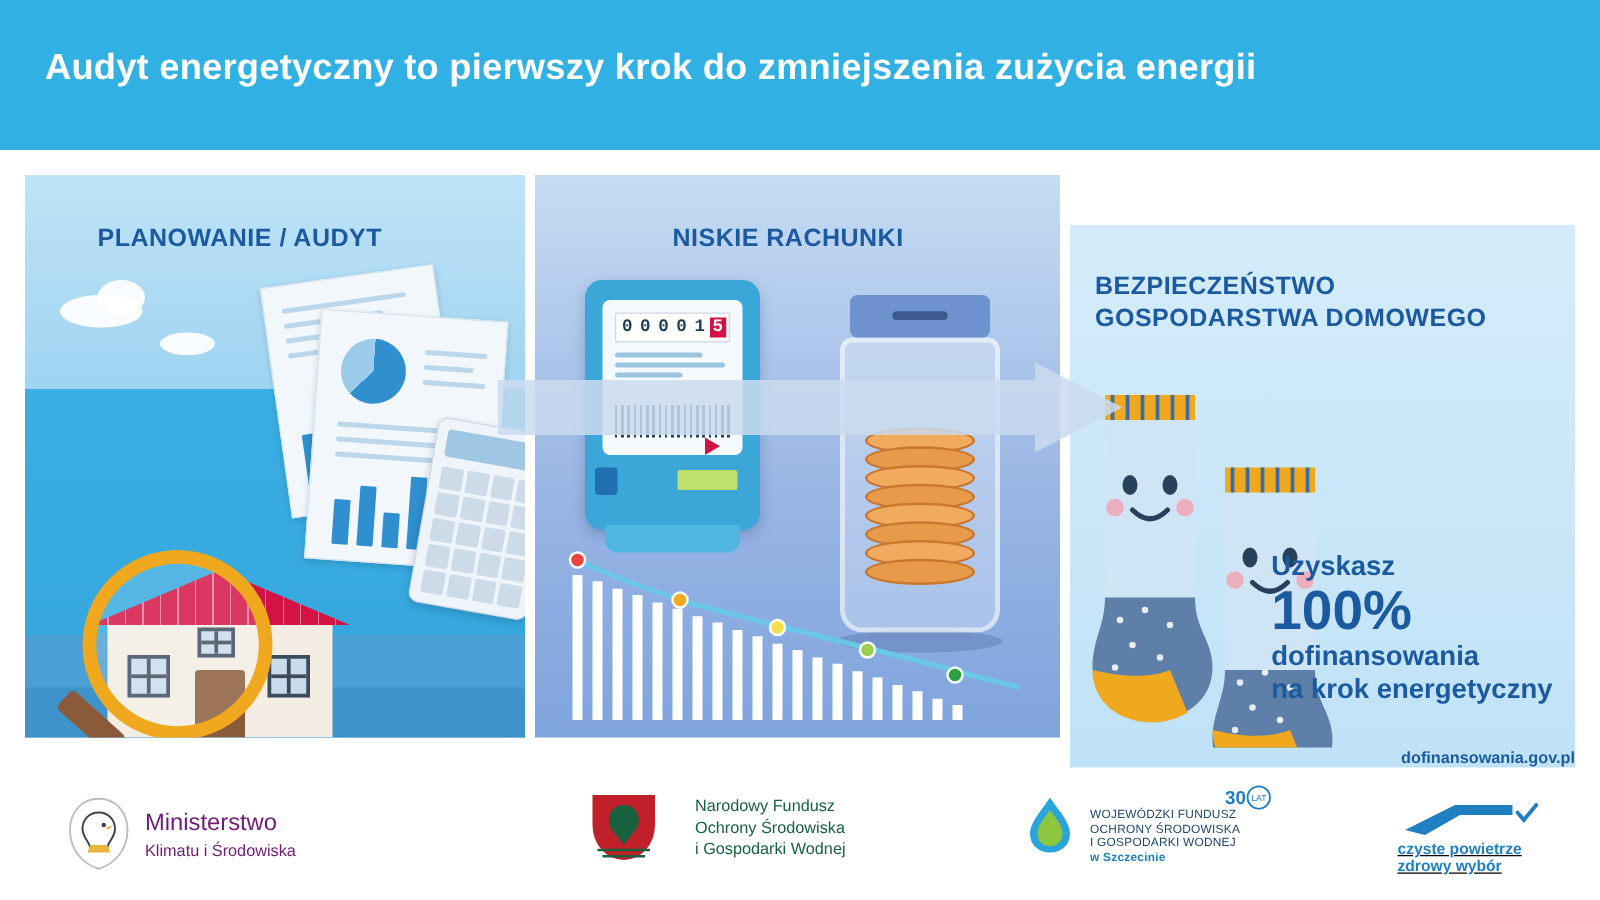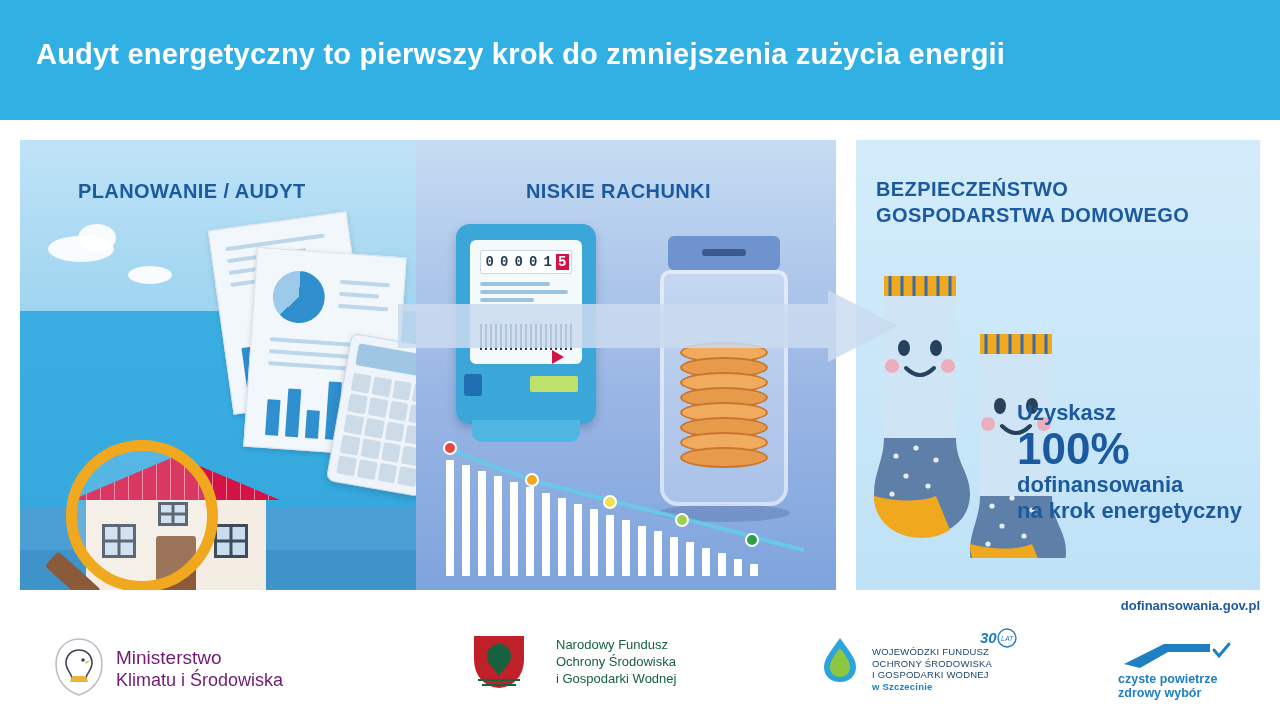--- a/index.html
+++ b/index.html
@@ -27,7 +27,7 @@
 
   .panel { position: absolute; top: 0; height: 450px; overflow: hidden; }
   .panel-1 { left: 20px; width: 400px; background: linear-gradient(#bfe3f7 0%, #9fd4f0 38%, #3aaee2 38%, #34a6dc 100%); }
-  .panel-2 { left: 416px; width: 420px; background: linear-gradient(#c6dcf3 0%, #9ab6e4 55%, #7ea4dd 100%); }
+  .panel-2 { left: 428px; width: 420px; background: linear-gradient(#c6dcf3 0%, #9ab6e4 55%, #7ea4dd 100%); }
   .panel-3 { left: 856px; width: 404px; background: linear-gradient(#d4ecfa 0%, #bfe2f7 100%); }
 
   .panel-label {

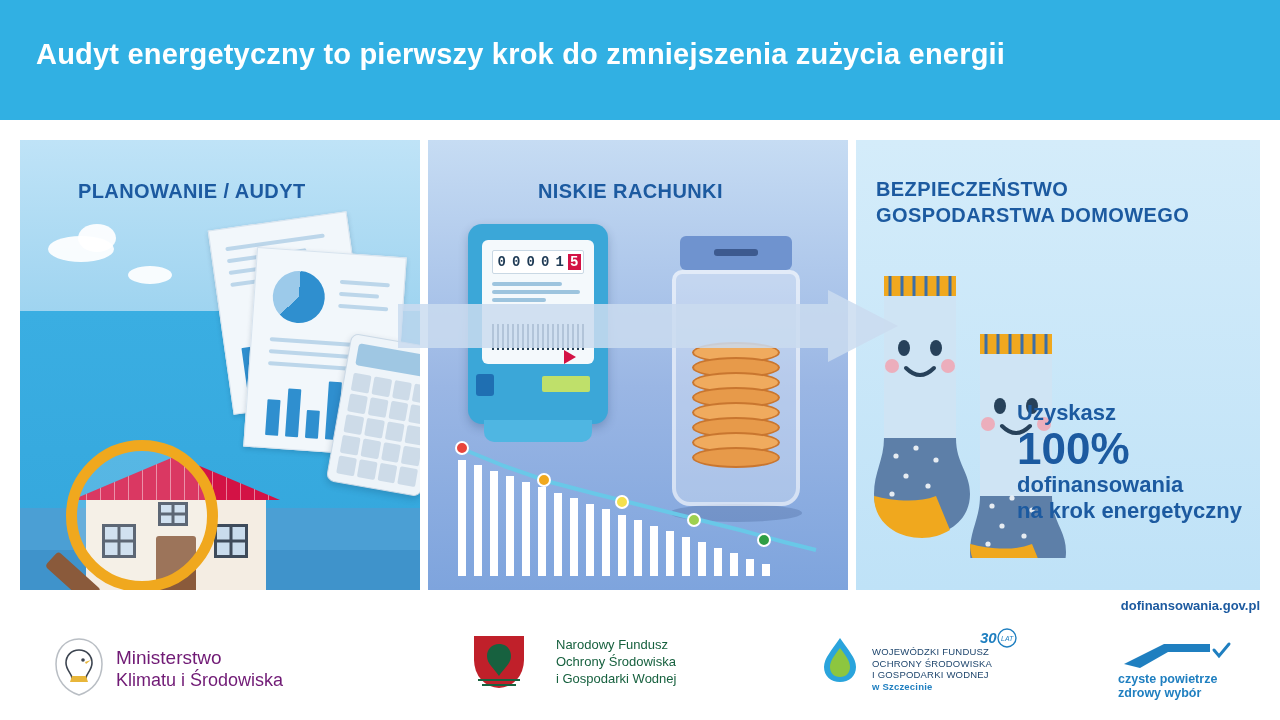--- a/index.html
+++ b/index.html
@@ -28,7 +28,7 @@
   .panel { position: absolute; top: 0; height: 450px; overflow: hidden; }
   .panel-1 { left: 20px; width: 400px; background: linear-gradient(#bfe3f7 0%, #9fd4f0 38%, #3aaee2 38%, #34a6dc 100%); }
   .panel-2 { left: 428px; width: 420px; background: linear-gradient(#c6dcf3 0%, #9ab6e4 55%, #7ea4dd 100%); }
-  .panel-3 { left: 856px; width: 404px; background: linear-gradient(#d4ecfa 0%, #bfe2f7 100%); }
+  .panel-3 { left: 856px; width: 404px; background: linear-gradient(#d4ecfa 0%, #bfe2f7 100%); margin-top: 40px; }
 
   .panel-label {
     position: absolute; color: #1c5aa0; font-weight: bold; letter-spacing: 0.4px;

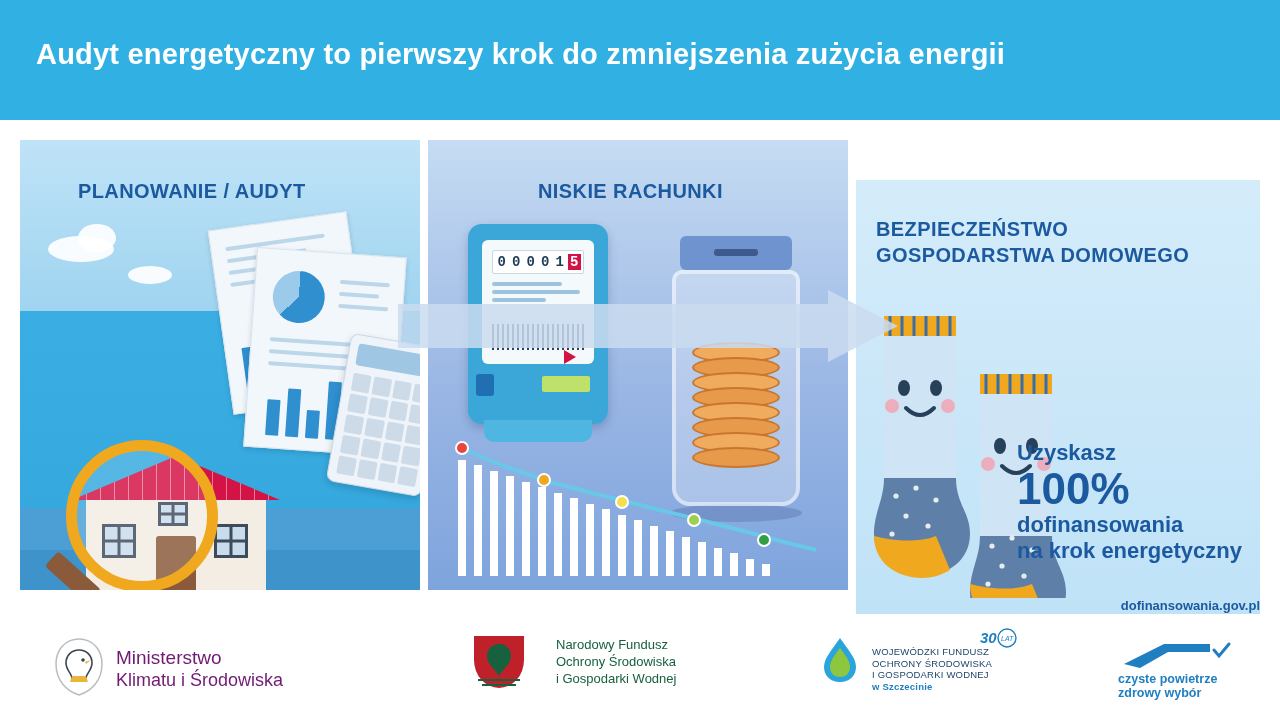--- a/index.html
+++ b/index.html
@@ -177,7 +177,7 @@
   .cp-t1 { font-size: 12.5px; font-weight: bold; color: #1f7fc0; }
   .cp-t2 { font-size: 12.5px; font-weight: bold; color: #1f7fc0; }
 
-  .badge30 { position: absolute; left: 106px; top: -6px; width: 40px; height: 30px; font-style: italic; }
+  .badge30 { position: absolute; left: 106px; top: -6px; width: 40px; height: 30px; }
 </style>
 </head>
 <body>

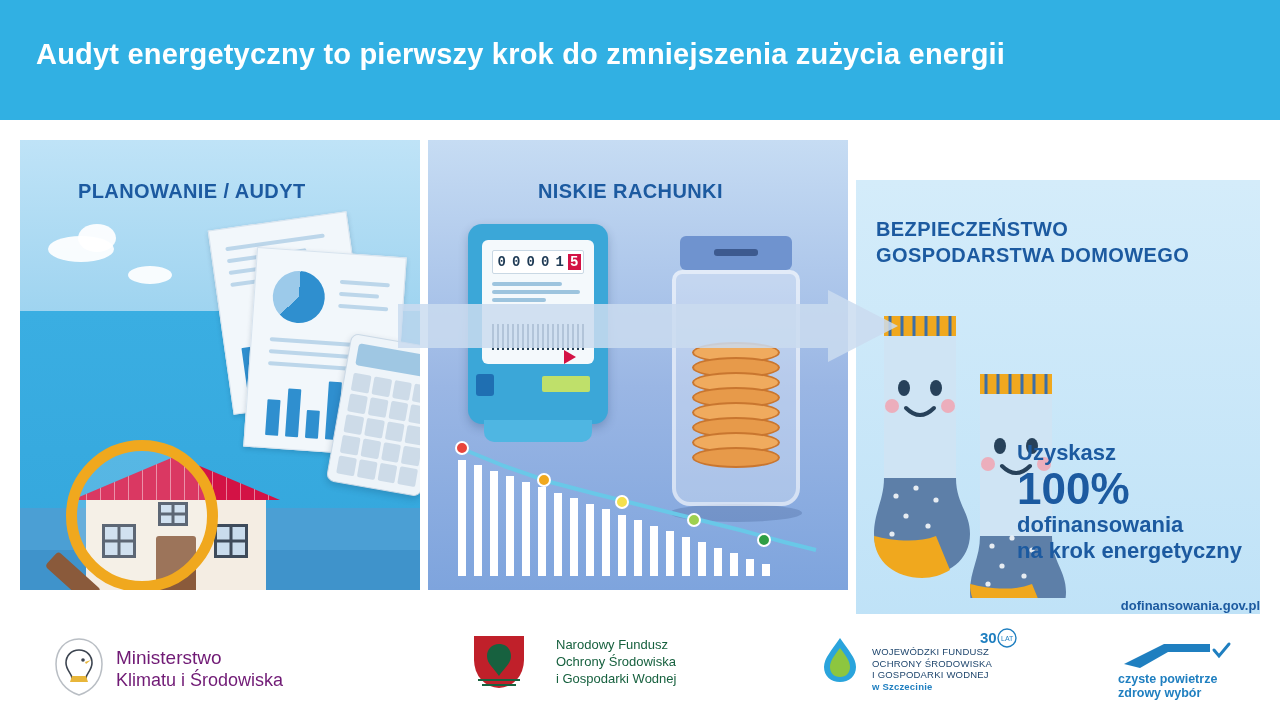--- a/index.html
+++ b/index.html
@@ -162,7 +162,7 @@
 
   .logo-mk { left: 52px; top: 22px; }
   .logo-mk .t1 { font-size: 19px; line-height: 22px; }
-  .logo-mk .t2 { font-size: 18px; line-height: 22px; }
+  .logo-mk .t2 { font-size: 13px; line-height: 22px; }
 
   .logo-nfosigw { left: 470px; top: 16px; gap: 28px; }
   .logo-nfosigw .txt { font-size: 13px; line-height: 17px; color: #17613f; }

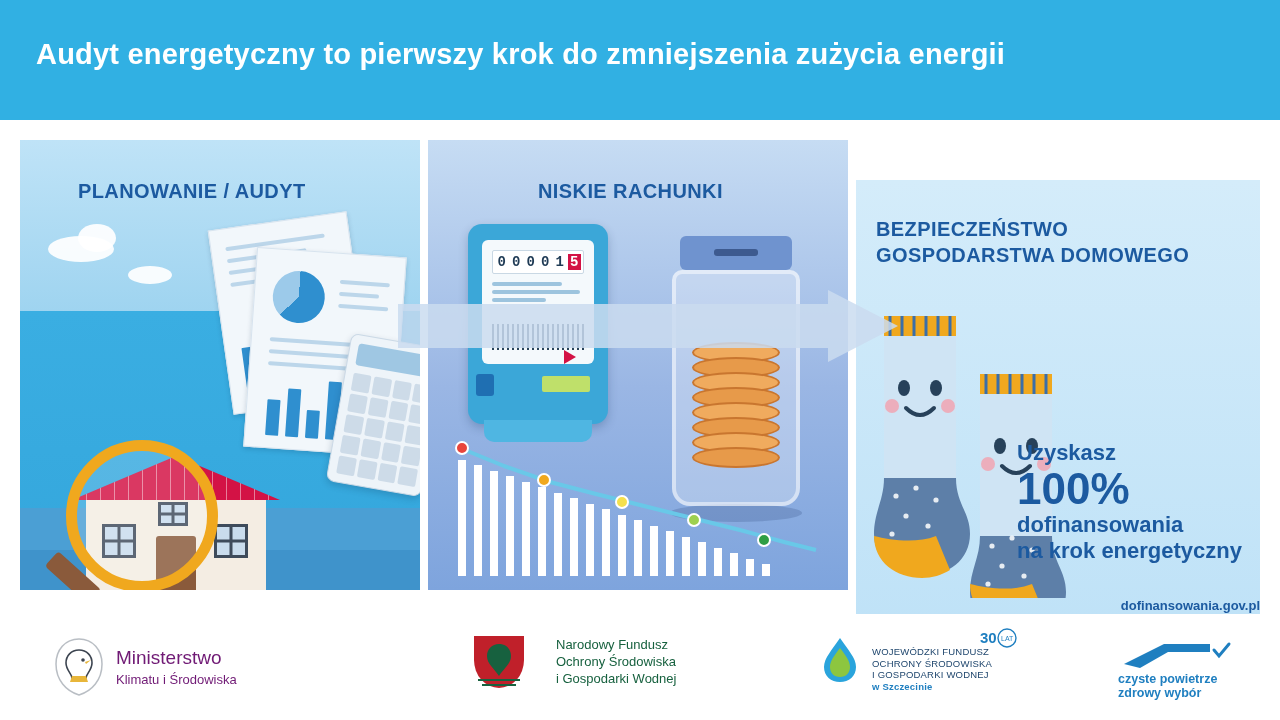--- a/index.html
+++ b/index.html
@@ -495,7 +495,7 @@
     </div>
 
     <div class="logo logo-cp">
-      <div style="display:block;">
+      <div style="display:block;text-decoration:underline;">
         <div class="cp-roof">
           <svg width="120" height="34" viewBox="0 0 120 34">
             <path d="M6,26 L46,6 L114,6 L114,14 L50,14 L22,30 Z" fill="#1f7fc0"></path>

